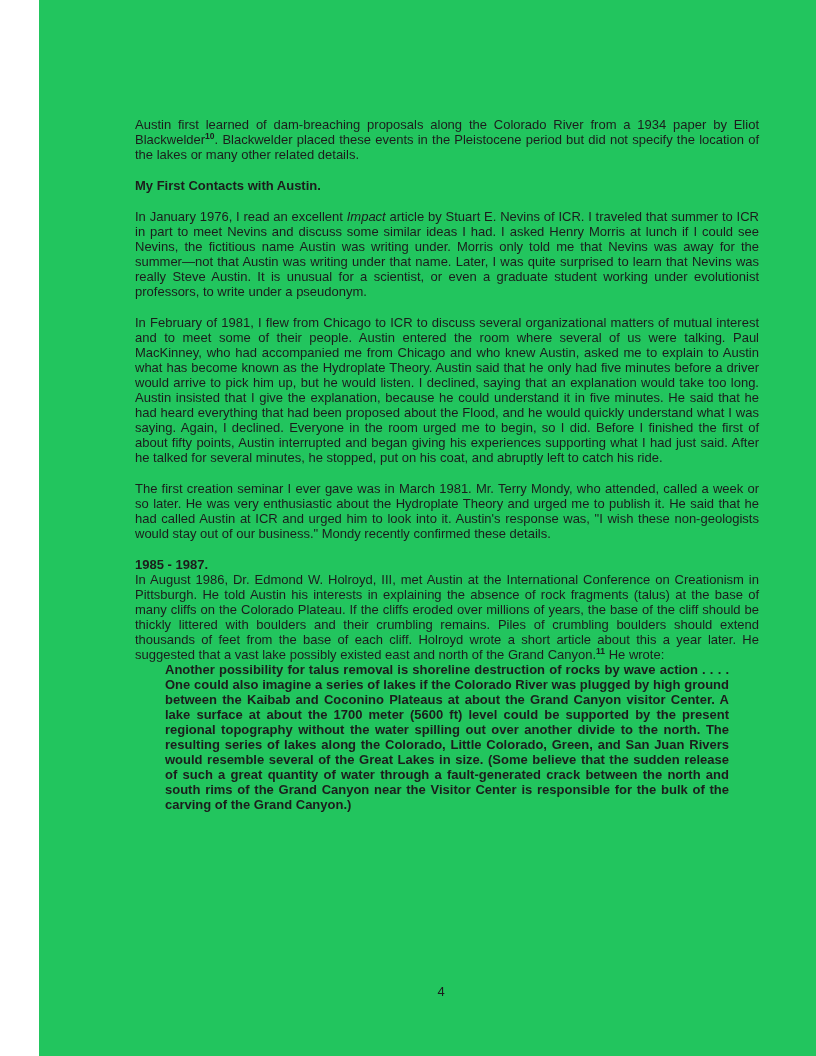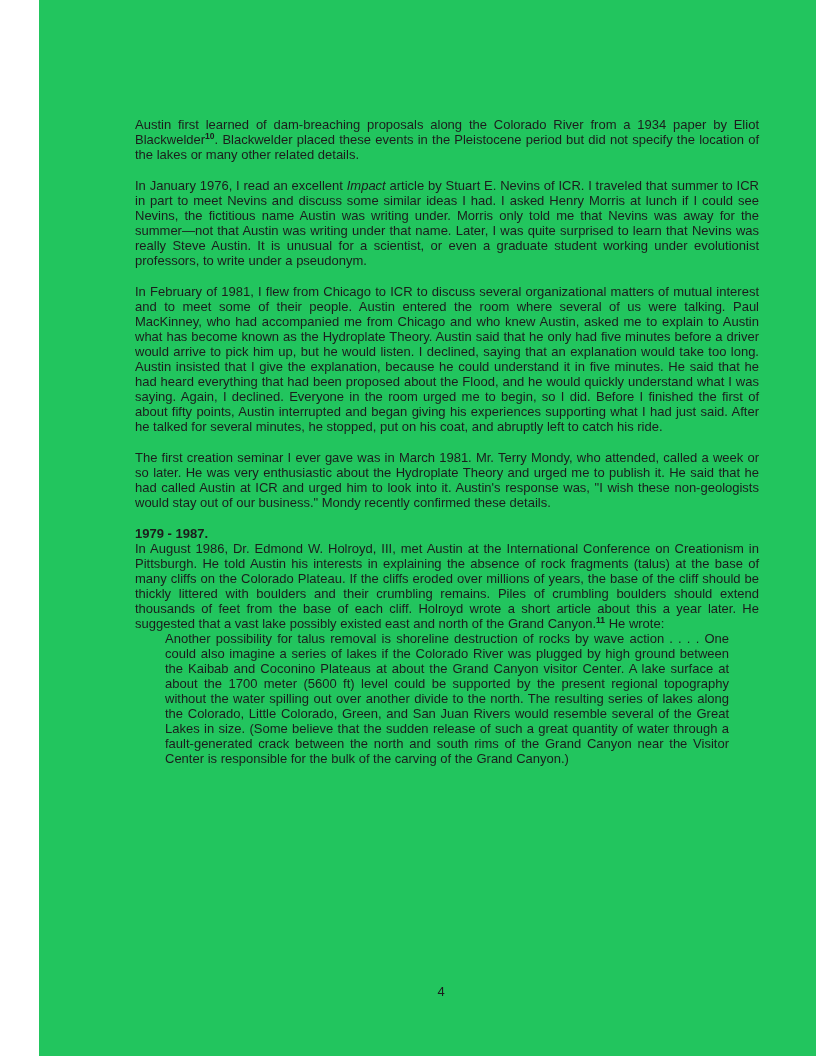--- a/index.html
+++ b/index.html
@@ -70,6 +70,7 @@
 
     <p class="para"><span>Austin first learned of dam-breaching proposals along the Colorado River from a 1934 paper by Eliot Blackwelder</span><sup class="fnref">10</sup><span>.  Blackwelder placed these events in the Pleistocene period but did not specify the location of the lakes or many other related details.</span></p>
 
+    <p class="heading">My First Contacts with Austin.</p>
 
     <p class="para"><span>In January 1976, I read an excellent </span><em class="journal">Impact</em><span> article by Stuart E. Nevins of ICR.  I traveled that summer to ICR in part to meet Nevins and discuss some similar ideas I had.  I asked Henry Morris at lunch if I could see Nevins, the fictitious name Austin was writing under.  Morris only told me that Nevins was away for the summer—not that Austin was writing under that name.  Later, I was quite surprised to learn that Nevins was really Steve Austin.  It is unusual for a scientist, or even a graduate student working under evolutionist professors, to write under a pseudonym.</span></p>
 

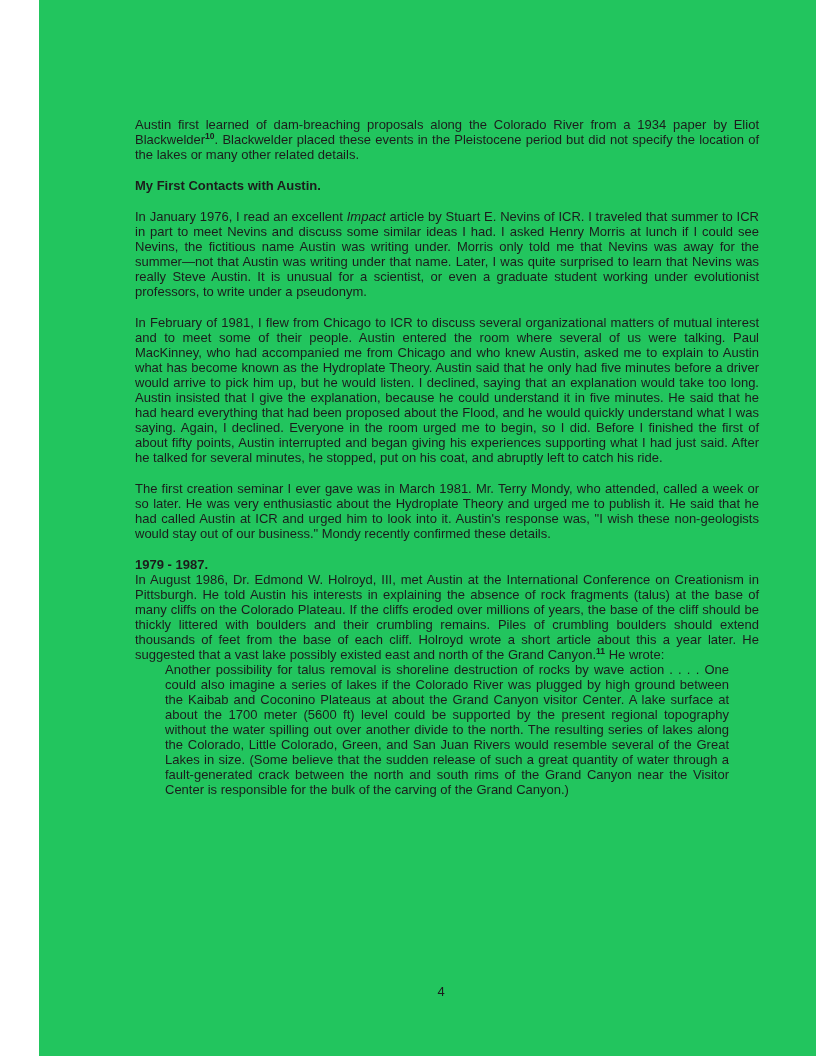--- a/index.html
+++ b/index.html
@@ -79,7 +79,7 @@
     <p class="para">The first creation seminar I ever gave was in March 1981.  Mr. Terry Mondy, who attended, called a week or so later.  He was very enthusiastic about the Hydroplate Theory and urged me to publish it.  He said that he had called Austin at ICR and urged him to look into it.  Austin's response was, "I wish these non-geologists would stay out of our business."  Mondy recently confirmed these details.</p>
 
 
-    <p class="heading tight">1979 - 1987.</p>
+    <p class="heading tight">1985 - 1987.</p>
 
     <p class="para tight"><span>In August 1986, Dr. Edmond W. Holroyd, III, met Austin at the International Conference on Creationism in Pittsburgh.  He told Austin his interests in explaining the absence of rock fragments (talus) at the base of many cliffs on the Colorado Plateau.  If the cliffs eroded over millions of years, the base of the cliff should be thickly littered with boulders and their crumbling remains.  Piles of crumbling boulders should extend thousands of feet from the base of each cliff.  Holroyd wrote a short article about this a year later.  He suggested that a vast lake possibly existed east and north of the Grand Canyon.</span><sup class="fnref">11</sup><span>  He wrote:</span></p>
 

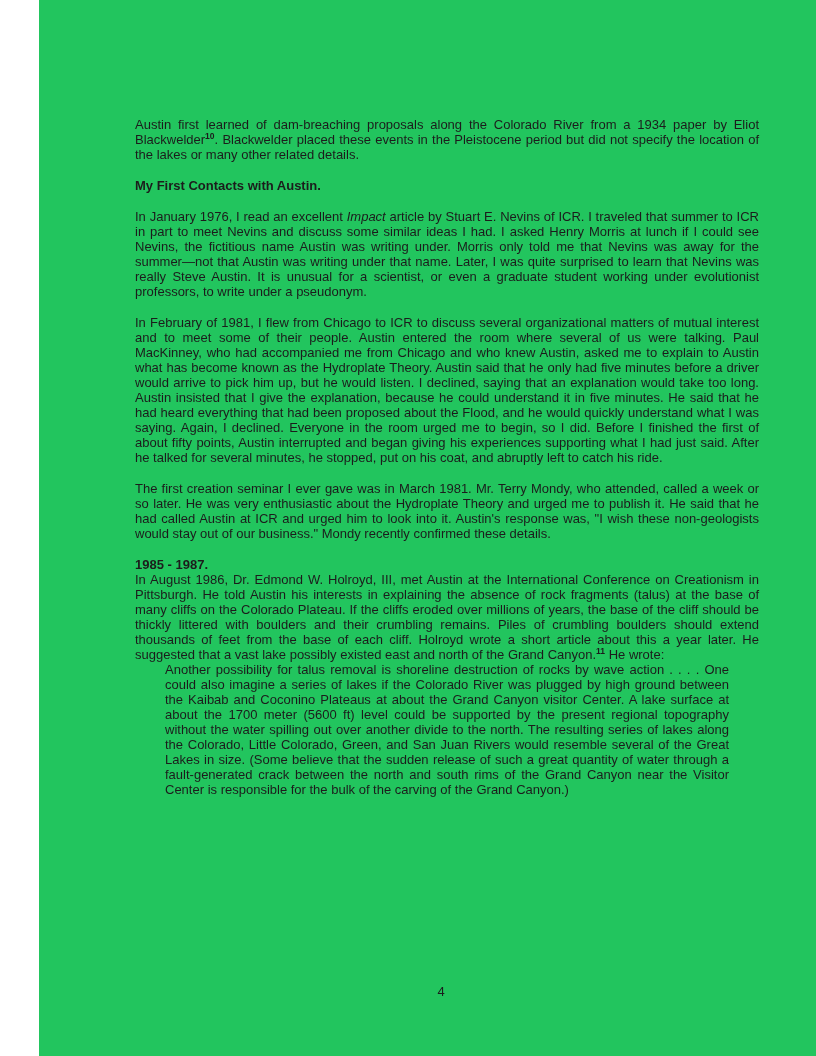--- a/index.html
+++ b/index.html
@@ -43,6 +43,7 @@
   .quote {
     margin: 0 30px 0 30px;
     text-align: justify;
+    font-weight: bold;
   }
   sup.fnref {
     font-weight: bold;

